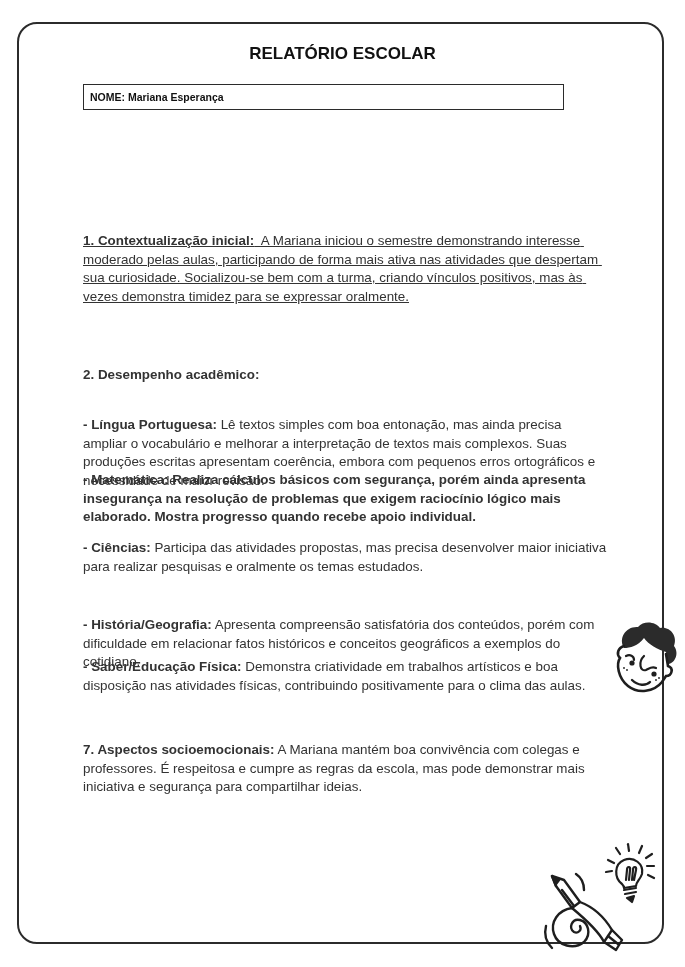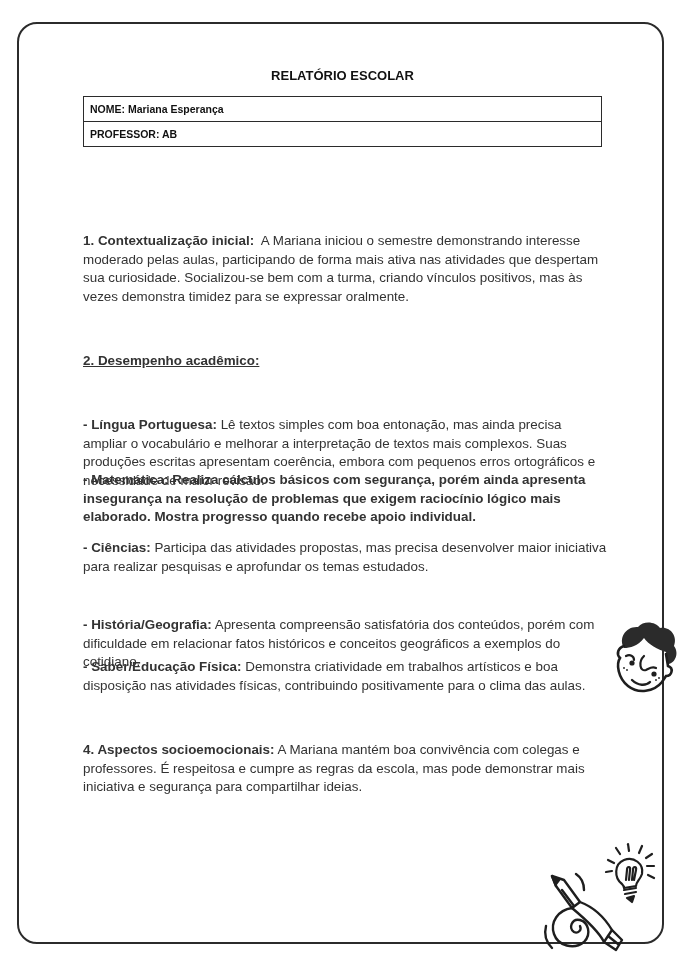--- a/index.html
+++ b/index.html
@@ -7,8 +7,8 @@
            font-family: "Liberation Sans", sans-serif; color: #333333; }
     .frame { position: absolute; left: 17px; top: 22px; width: 647px; height: 922px;
              border: 2px solid #2b2b2b; border-radius: 20px; box-sizing: border-box; }
-    .title { position: absolute; left: 0; width: 685px; top: 68px; text-align: center;
-             font-weight: bold; font-size: 13px; color: #111; }
+    .title { position: absolute; left: 0; width: 685px; top: 44px; text-align: center;
+             font-weight: bold; font-size: 17px; color: #111; }
     table.info { position: absolute; left: 83px; top: 96px; width: 519px;
                  border-collapse: collapse; font-size: 10.5px; font-weight: bold; color: #111; }
     table.info td { border: 1.5px solid #2b2b2b; height: 24px; padding: 0 6px; vertical-align: middle; }

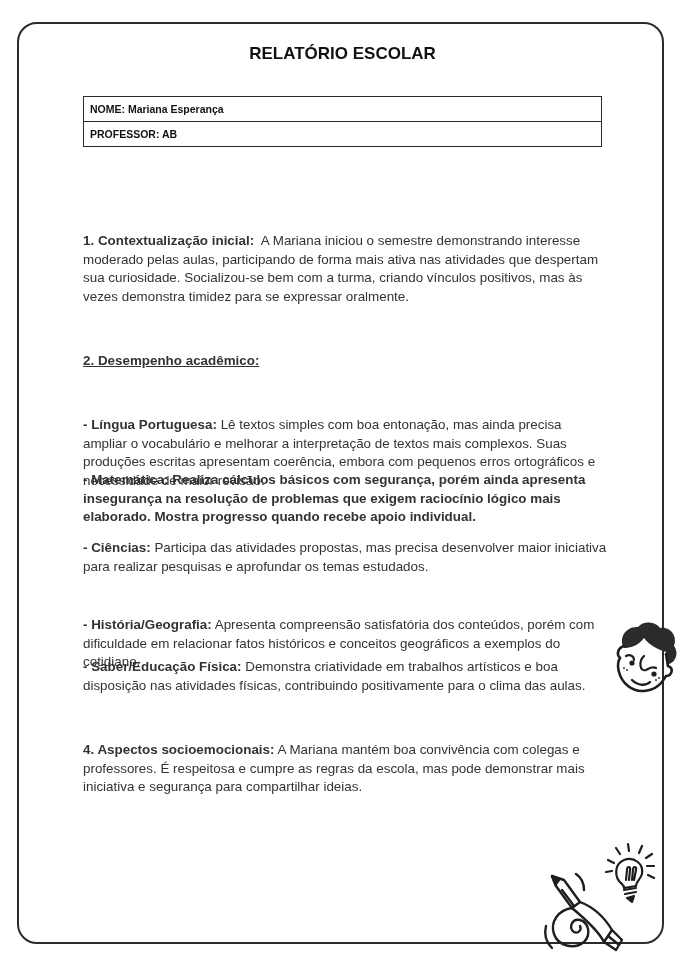--- a/index.html
+++ b/index.html
@@ -9,7 +9,7 @@
              border: 2px solid #2b2b2b; border-radius: 20px; box-sizing: border-box; }
     .title { position: absolute; left: 0; width: 685px; top: 44px; text-align: center;
              font-weight: bold; font-size: 17px; color: #111; }
-    table.info { position: absolute; left: 83px; top: 96px; width: 519px;
+    table.info { position: absolute; left: 83px; top: 84px; width: 481px;
                  border-collapse: collapse; font-size: 10.5px; font-weight: bold; color: #111; }
     table.info td { border: 1.5px solid #2b2b2b; height: 24px; padding: 0 6px; vertical-align: middle; }
     table.info td.half-left { width: 199px; }

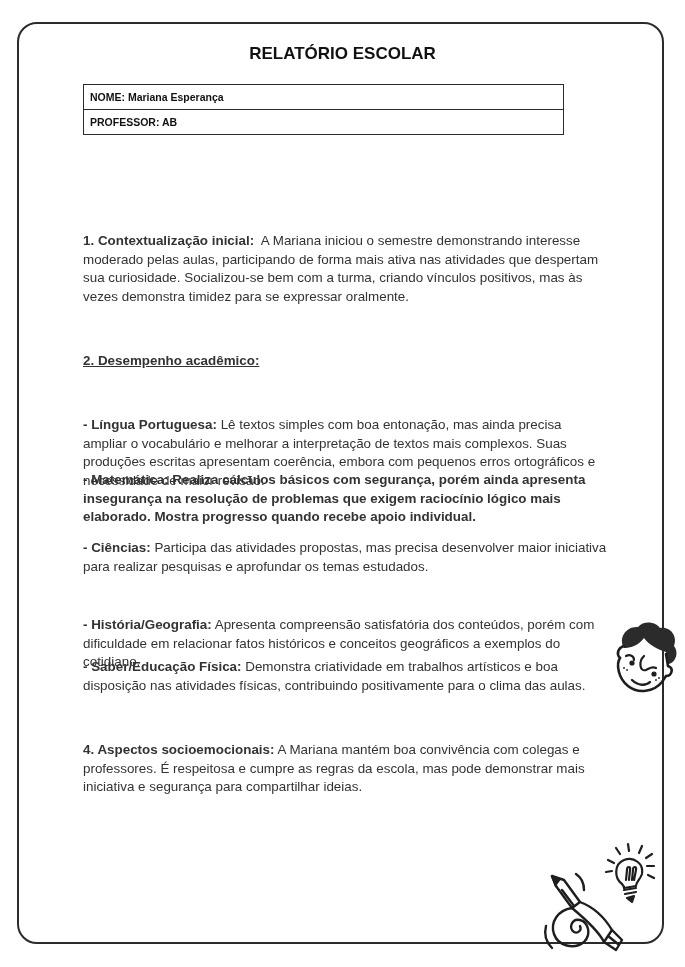--- a/index.html
+++ b/index.html
@@ -32,9 +32,6 @@
   <tbody>
       <tr>
         <td colspan="2">NOME: Mariana Esperança</td>
-      </tr>
-  <tr>
-        <td colspan="2">PROFESSOR: AB</td>
       </tr>
 </tbody>
   </table>

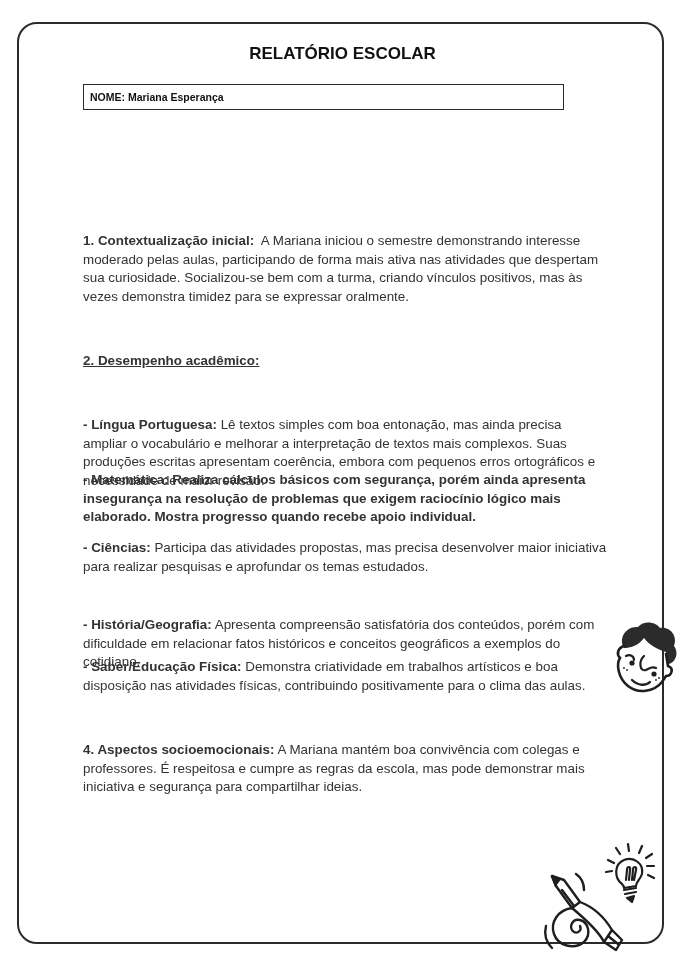--- a/index.html
+++ b/index.html
@@ -16,7 +16,7 @@
     .content { position: absolute; left: 83px; top: 232px; width: 525px; font-size: 13.4px; line-height: 18.5px; }
     .content p { margin: 0; }
     .content b { color: #333; }
-    .sec1 { position: absolute; top: 0; }
+    .sec1 { position: absolute; top: 0; text-decoration: underline; }
     .sec2h { position: absolute; top: 120px; font-weight: bold; text-decoration: underline; }
     .item { position: absolute; left: 0; width: 525px; }
     .doodle { position: absolute; }

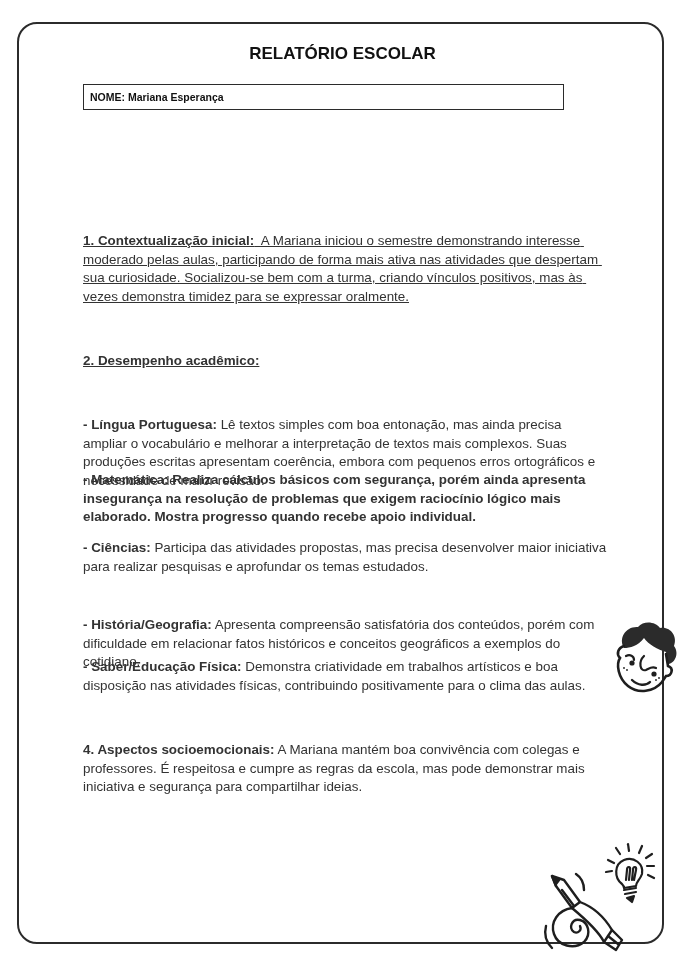--- a/index.html
+++ b/index.html
@@ -17,7 +17,7 @@
     .content p { margin: 0; }
     .content b { color: #333; }
     .sec1 { position: absolute; top: 0; text-decoration: underline; }
-    .sec2h { position: absolute; top: 120px; font-weight: bold; text-decoration: underline; }
+    .sec2h { position: absolute; top: 134px; font-weight: bold; }
     .item { position: absolute; left: 0; width: 525px; }
     .doodle { position: absolute; }
   </style>

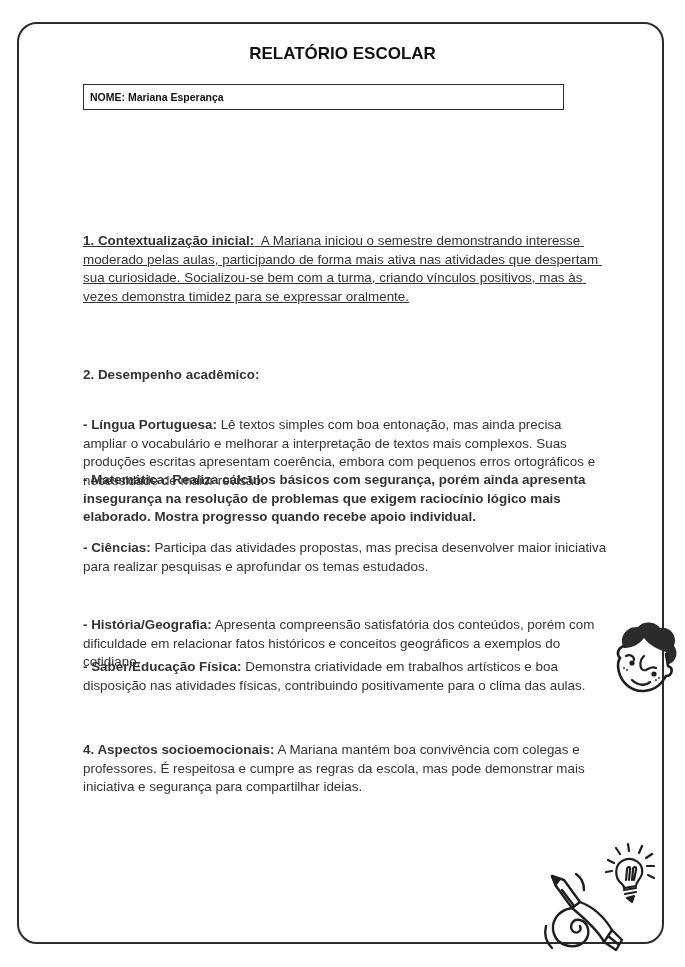--- a/index.html
+++ b/index.html
@@ -50,7 +50,7 @@
     <b>- Matemática:</b><span> Realiza cálculos básicos com segurança, porém ainda apresenta insegurança na resolução de problemas que exigem raciocínio lógico mais elaborado. Mostra progresso quando recebe apoio individual.</span>
   </p>
   <p class="item" style="top:307px;">
-    <b>- Ciências:</b><span> Participa das atividades propostas, mas precisa desenvolver maior iniciativa para realizar pesquisas e aprofundar os temas estudados.</span>
+    <b>- Ciências:</b><span> Participa das atividades propostas, mas precisa desenvolver maior iniciativa para realizar pesquisas e oralmente os temas estudados.</span>
   </p>
   <p class="item" style="top:375px;margin-top:9px;">
     <b>- História/Geografia:</b><span> Apresenta compreensão satisfatória dos conteúdos, porém com dificuldade em relacionar fatos históricos e conceitos geográficos a exemplos do cotidiano.</span>

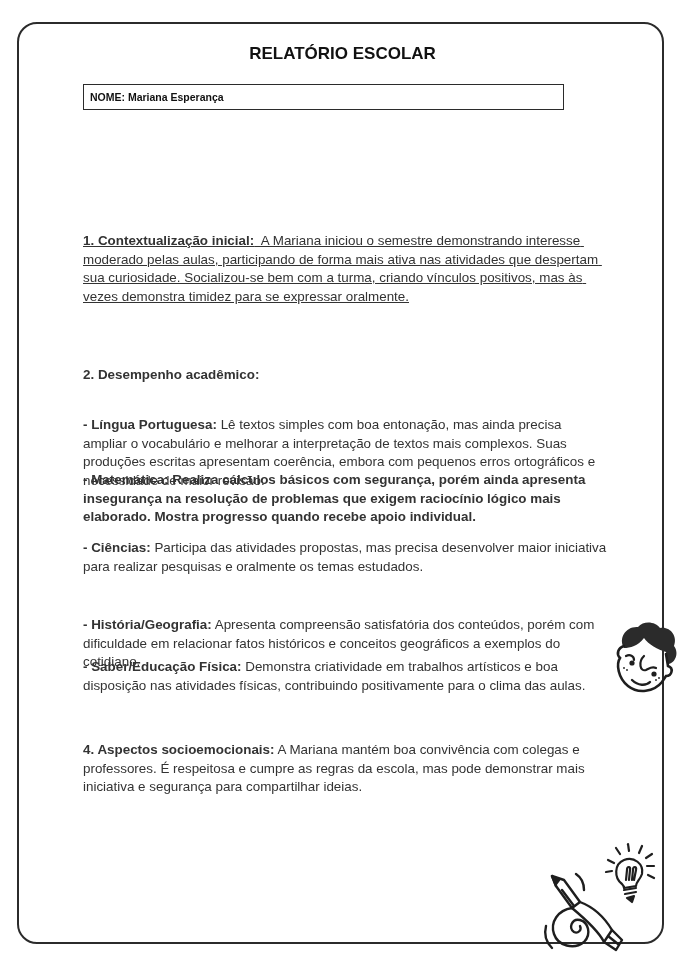--- a/index.html
+++ b/index.html
@@ -60,7 +60,7 @@
   </p>
 
   <p class="item" style="top:509px;">
-    <b>4. Aspectos socioemocionais:</b><span> A Mariana mantém boa convivência com colegas e professores. É respeitosa e cumpre as regras da escola, mas pode demonstrar mais iniciativa e segurança para compartilhar ideias.</span>
+    <b>7. Aspectos socioemocionais:</b><span> A Mariana mantém boa convivência com colegas e professores. É respeitosa e cumpre as regras da escola, mas pode demonstrar mais iniciativa e segurança para compartilhar ideias.</span>
   </p>
 </div>
 

